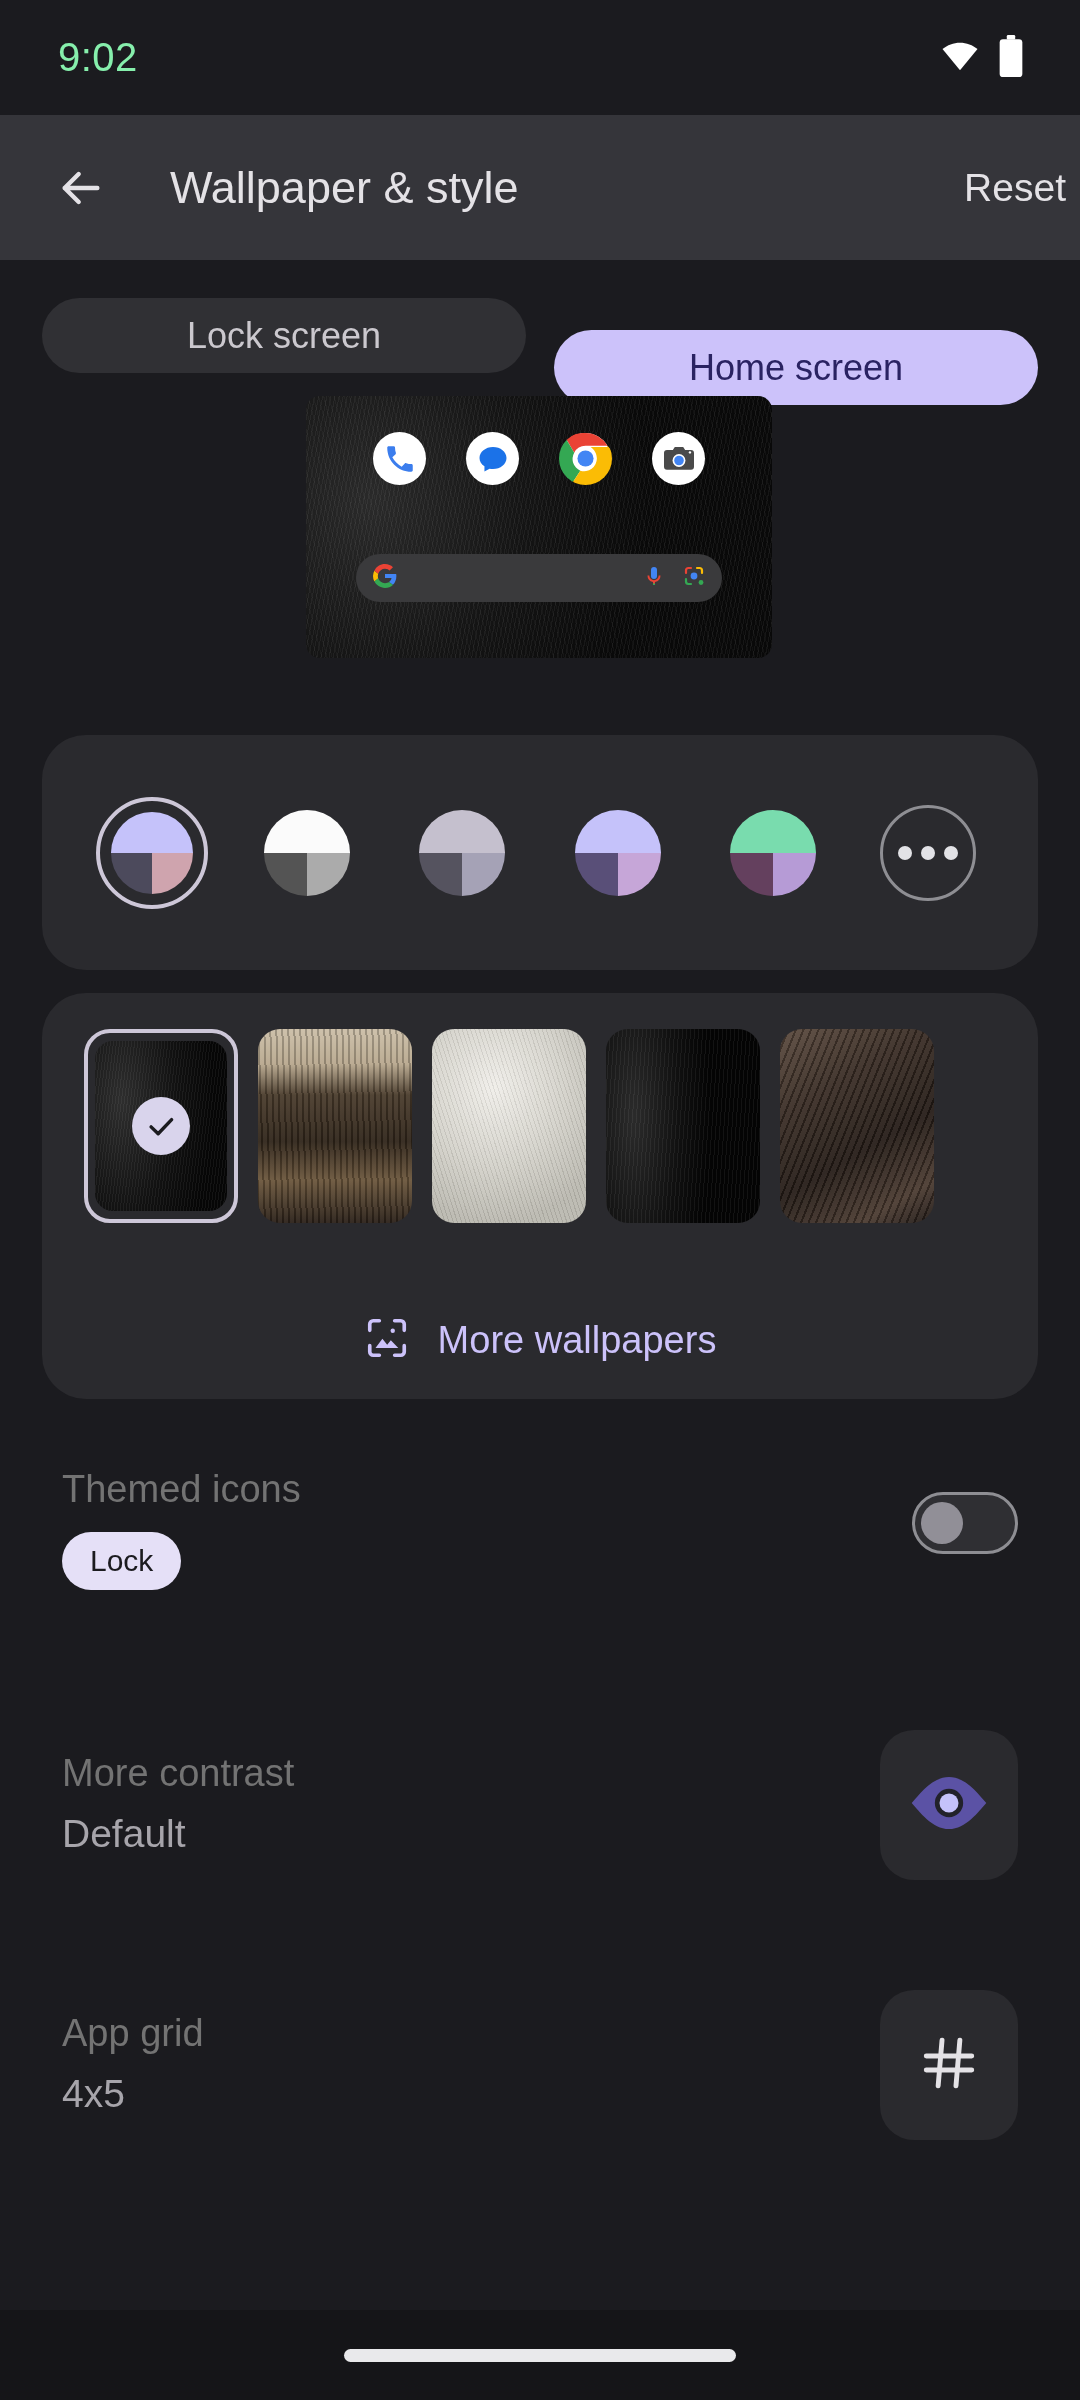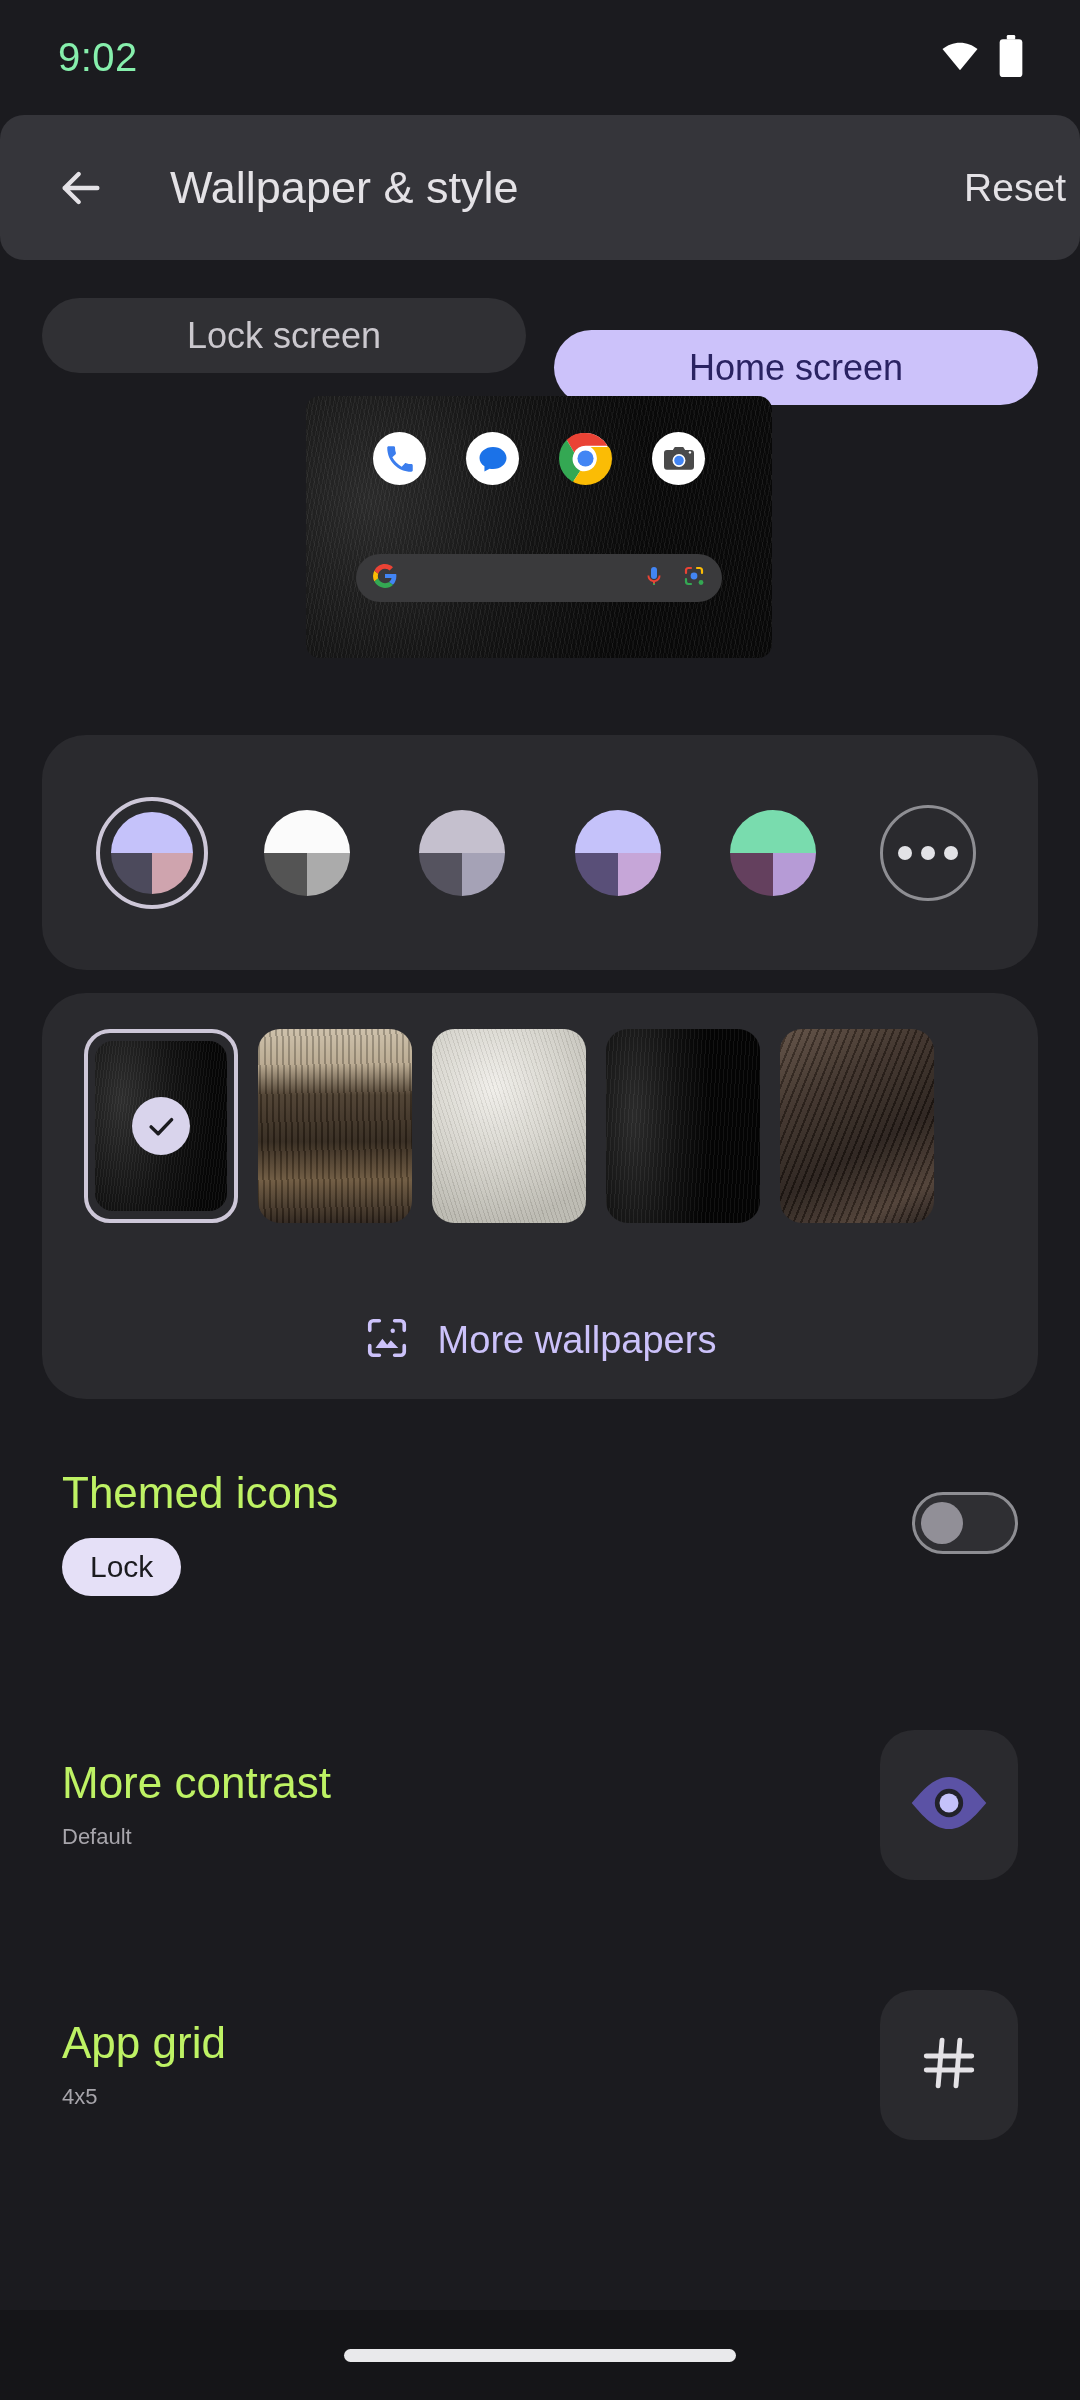--- a/index.html
+++ b/index.html
@@ -54,7 +54,6 @@
     align-items: center;
     box-sizing: border-box;
     padding: 0 0 0 48px;
-    border-radius: 24px;
   }
   .back-btn {
     width: 66px;

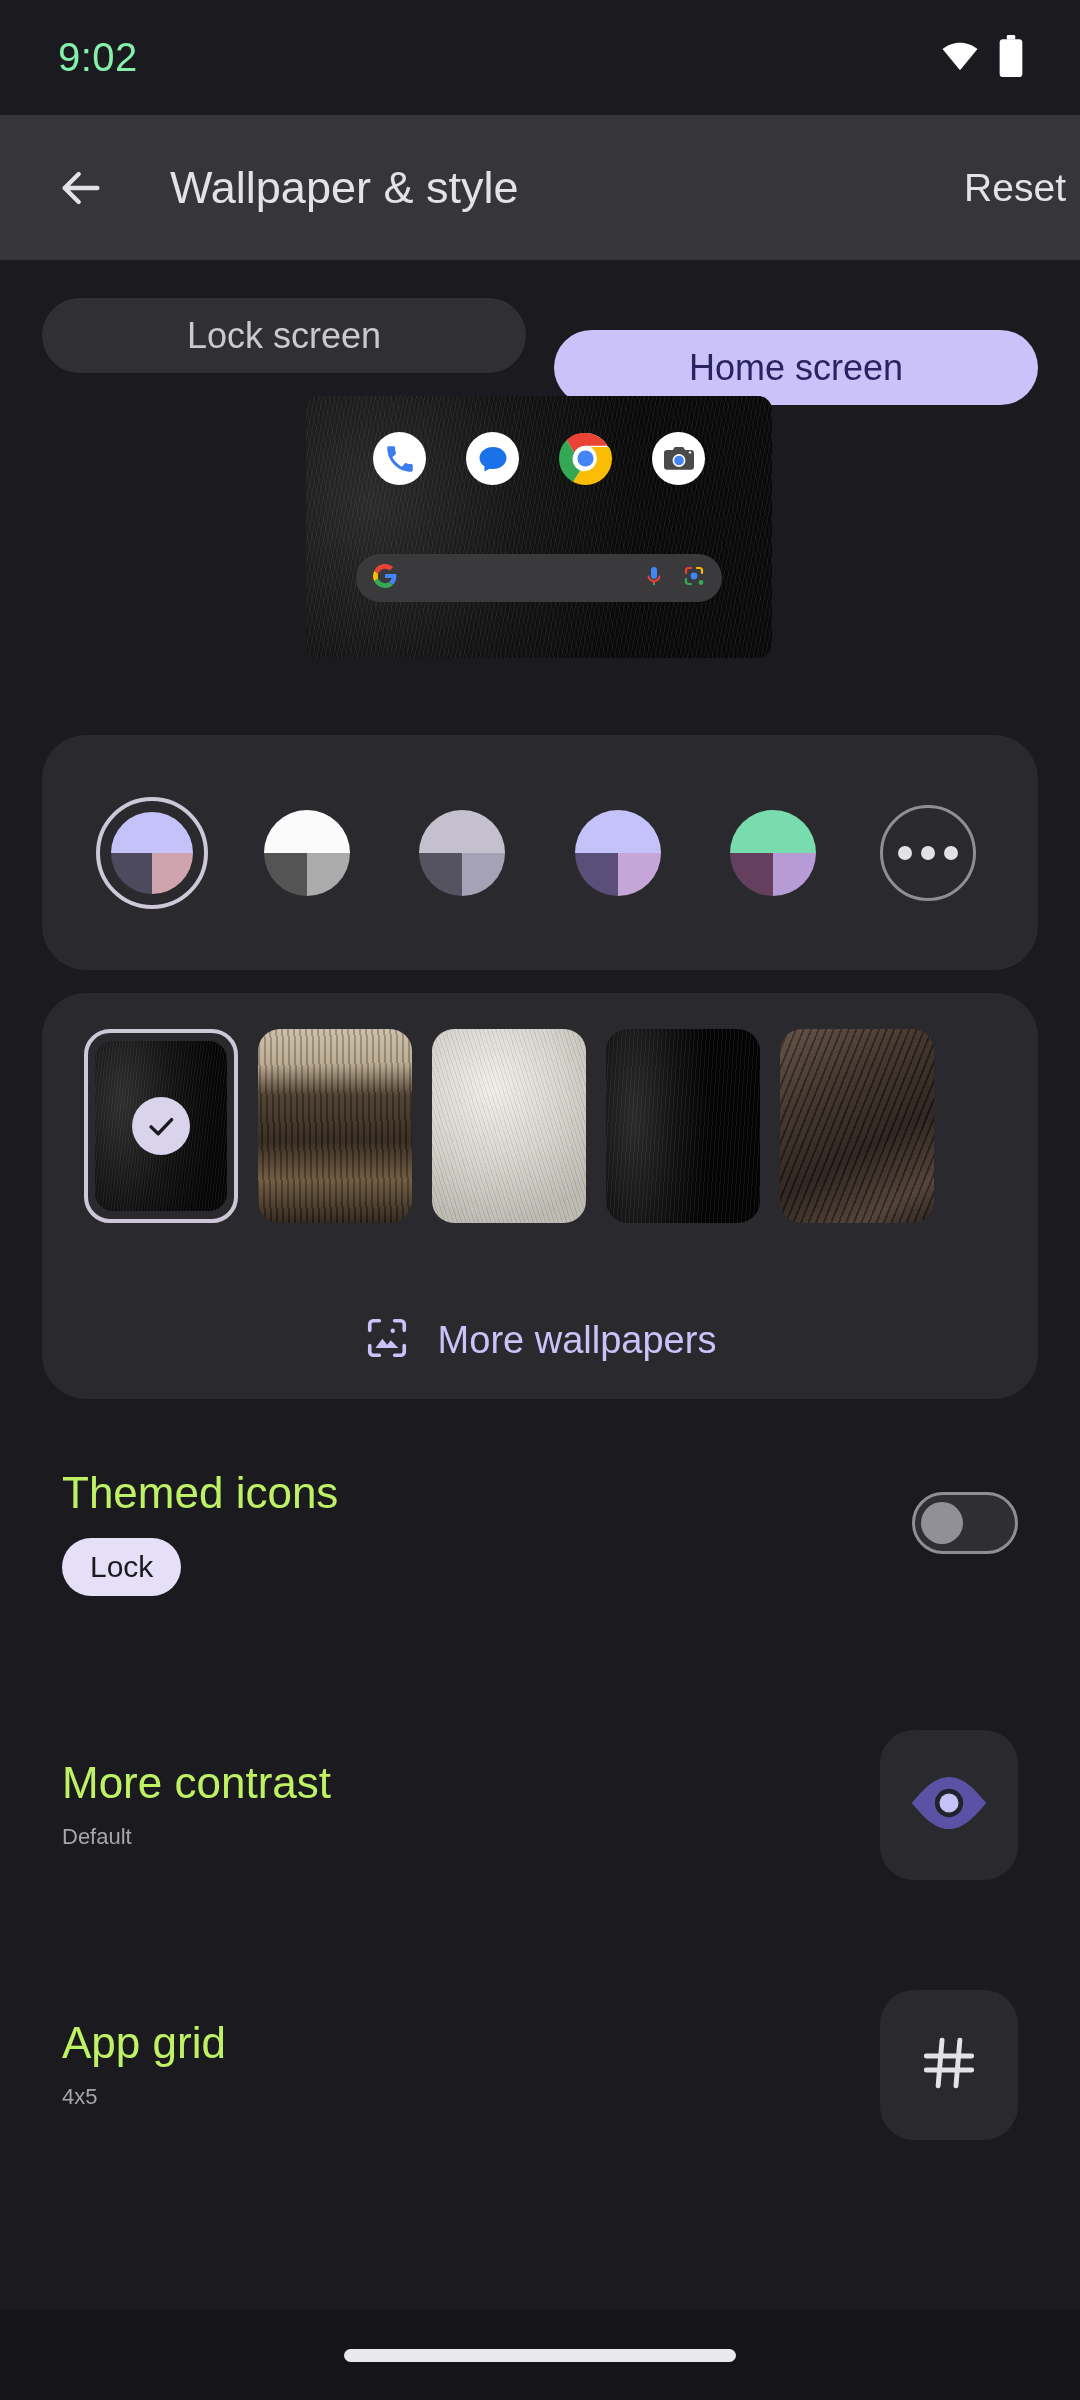--- a/index.html
+++ b/index.html
@@ -309,8 +309,8 @@
     cursor: pointer;
   }
   .setting-title {
-    color: #bef264;
-    font-size: 44px;
+    color: #737373;
+    font-size: 38px;
     line-height: 1.05;
   }
   .setting-sub {

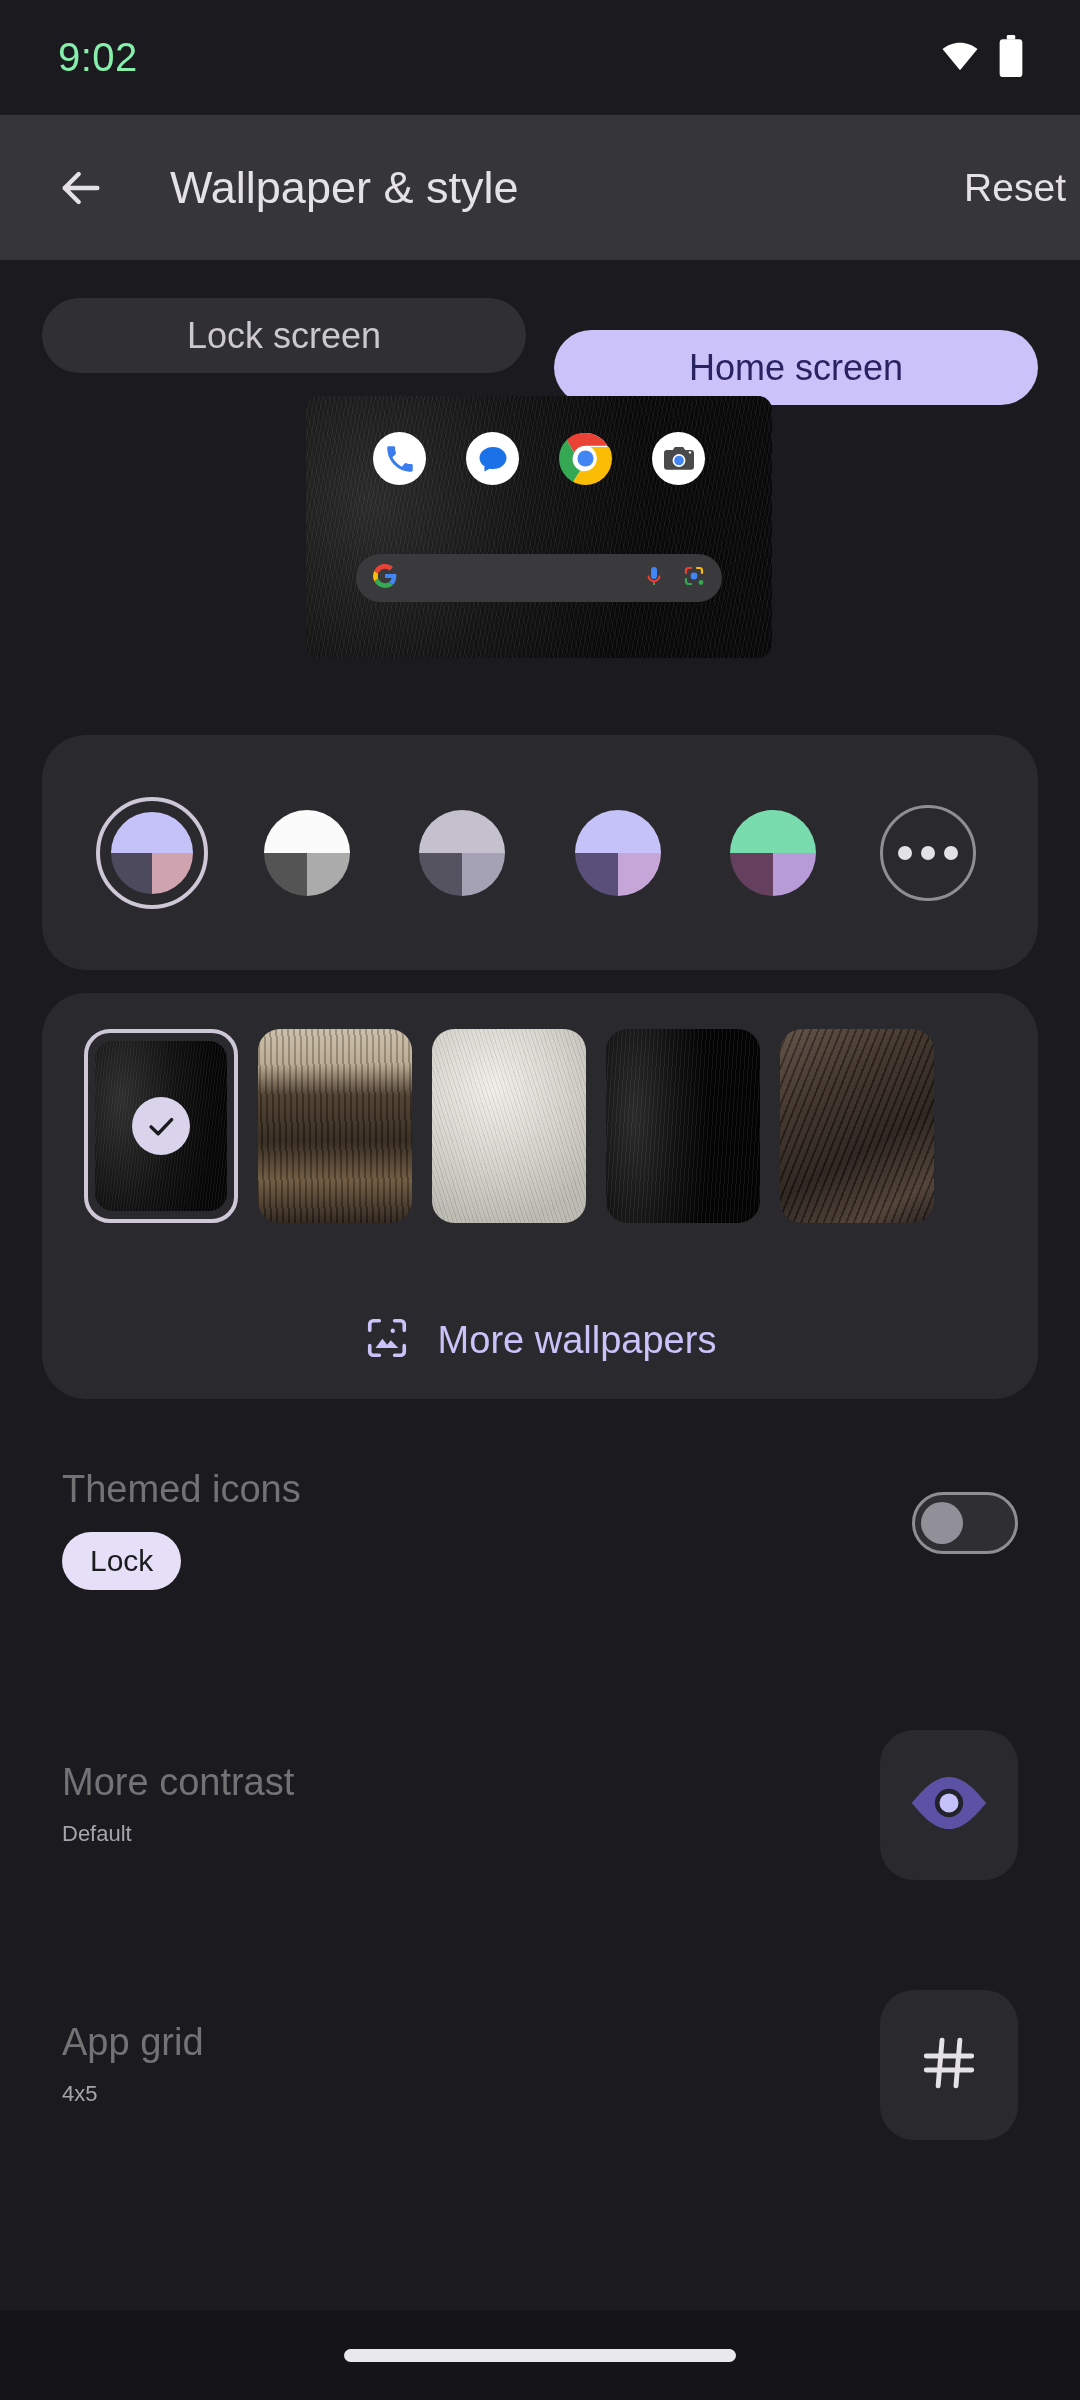--- a/index.html
+++ b/index.html
@@ -315,7 +315,7 @@
   }
   .setting-sub {
     color: #A7A5AB;
-    font-size: 22px;
+    font-size: 39px;
     margin-top: 18px;
   }
   .badge {

